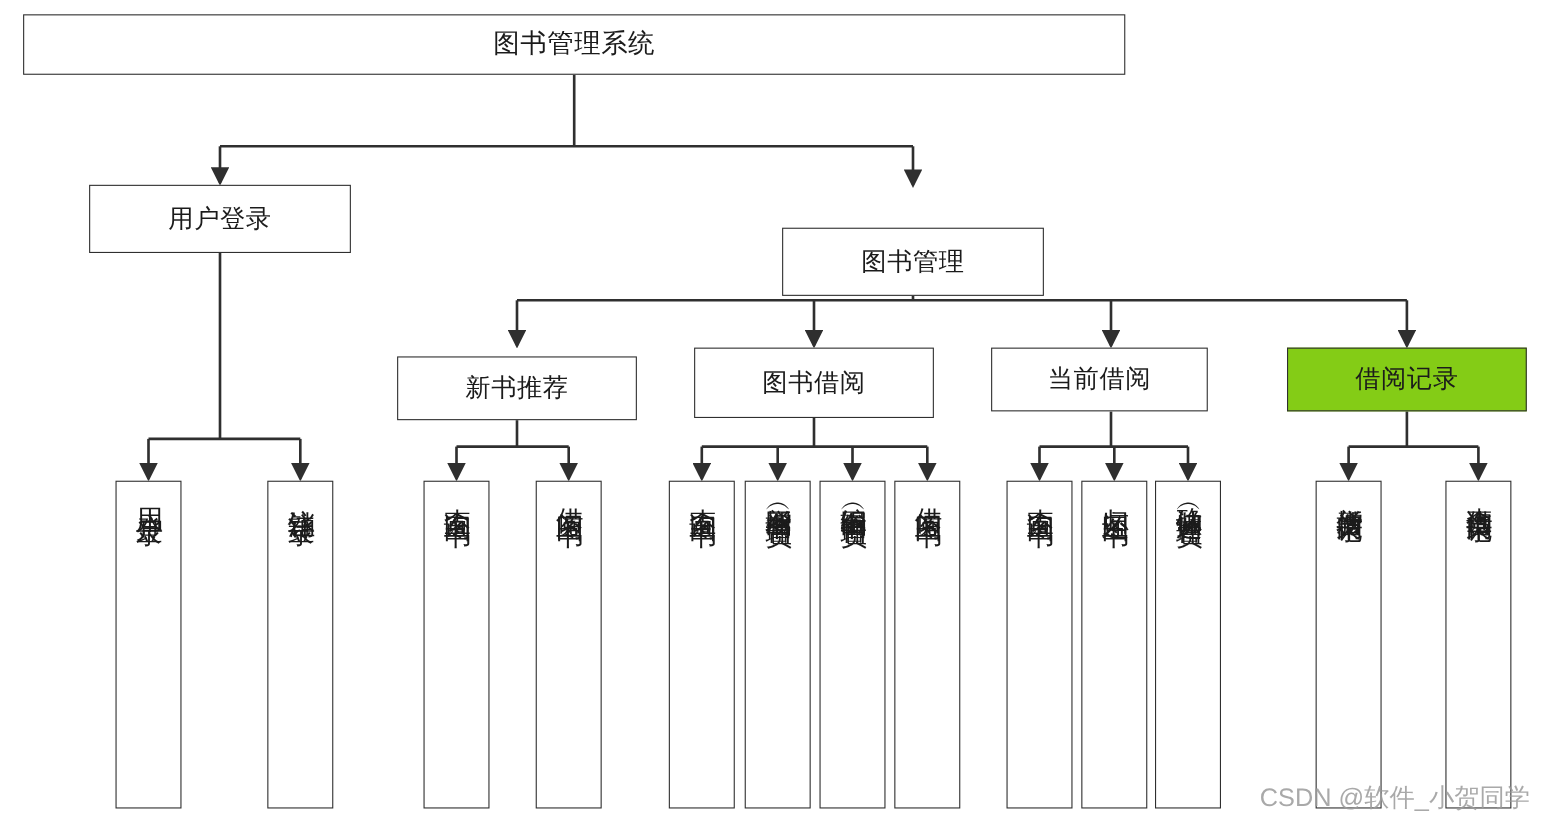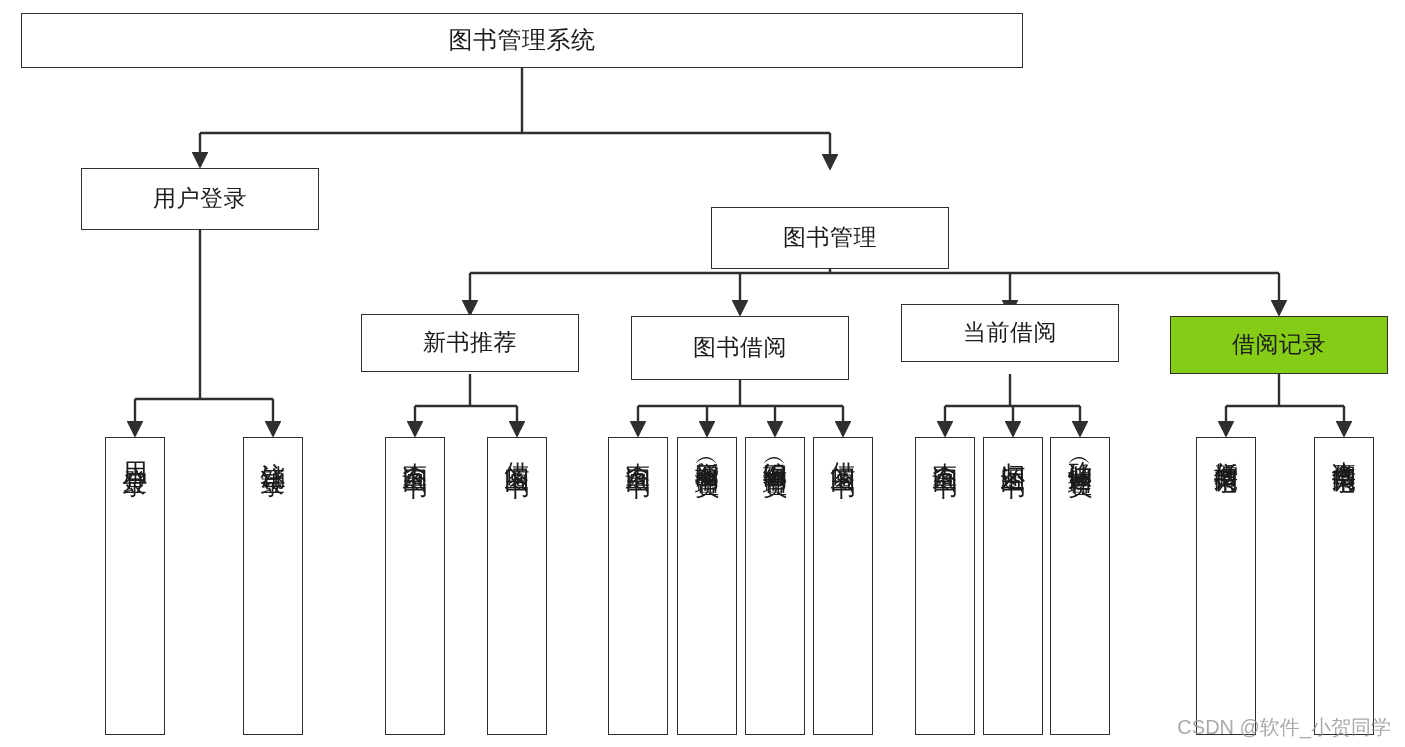--- a/index.html
+++ b/index.html
@@ -137,7 +137,7 @@
       <div class="node horiz" style="left: 711px; top: 170px; width: 238px; height: 62px; border-color: rgb(47, 47, 47); background: rgb(255, 255, 255); margin-top: 37px;">
         <span class="label">图书管理</span>
       </div>
-      <div class="node horiz" style="left: 361px; top: 314px; width: 218px; height: 58px; border-color: rgb(47, 47, 47); background: rgb(255, 255, 255);">
+      <div class="node horiz" style="left: 361px; top: 324px; width: 218px; height: 58px; border-color: rgb(47, 47, 47); background: rgb(255, 255, 255);">
         <span class="label">新书推荐</span>
       </div>
       <div class="node horiz" style="left: 631px; top: 316px; width: 218px; height: 64px; border-color: rgb(47, 47, 47); background: rgb(255, 255, 255);">

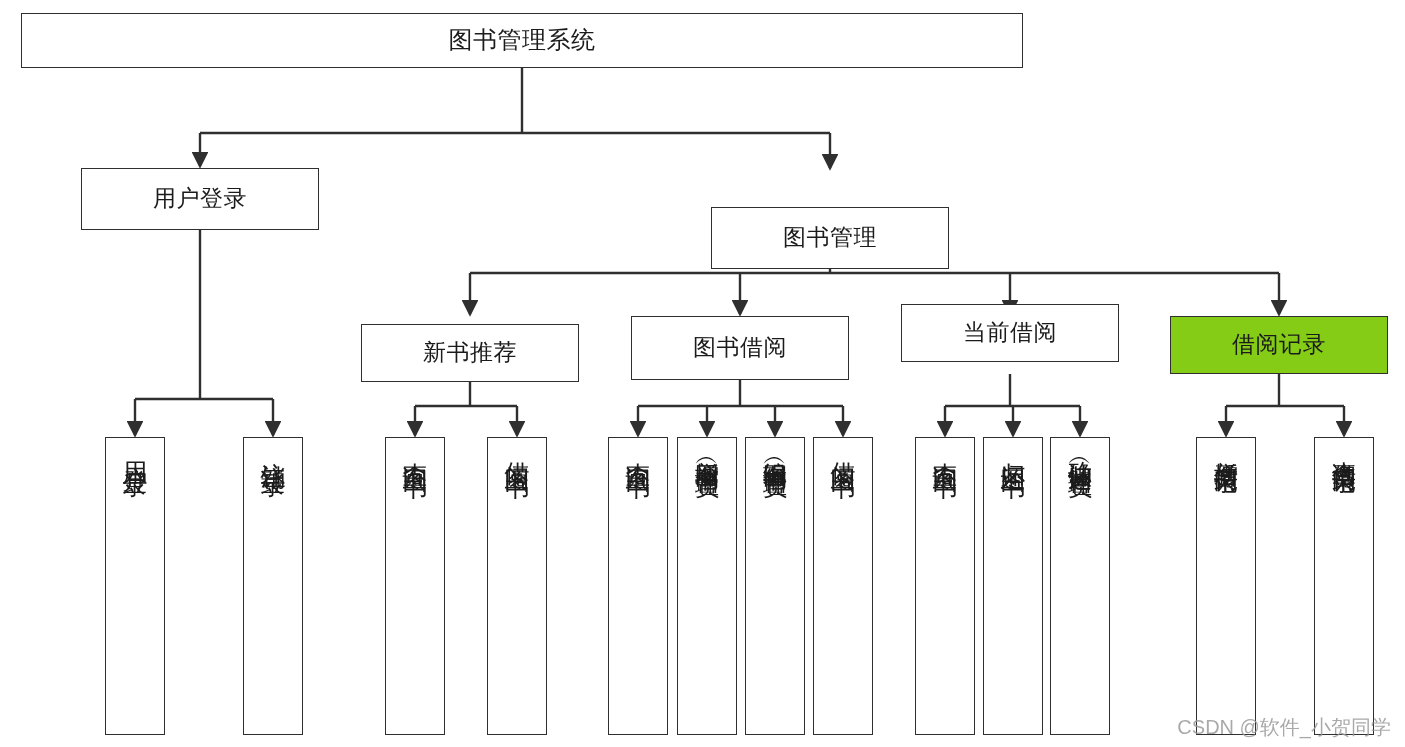--- a/index.html
+++ b/index.html
@@ -143,7 +143,7 @@
       <div class="node horiz" style="left: 631px; top: 316px; width: 218px; height: 64px; border-color: rgb(47, 47, 47); background: rgb(255, 255, 255);">
         <span class="label">图书借阅</span>
       </div>
-      <div class="node horiz" style="left: 901px; top: 304px; width: 218px; height: 58px; border-color: rgb(47, 47, 47); background: rgb(255, 255, 255);">
+      <div class="node horiz" style="left: 901px; top: 316px; width: 197px; height: 58px; border-color: rgb(47, 47, 47); background: rgb(255, 255, 255);">
         <span class="label">当前借阅</span>
       </div>
       <div class="node horiz" style="left: 1170px; top: 316px; width: 218px; height: 58px; border-color: rgb(47, 47, 47); background: #84cc16;">

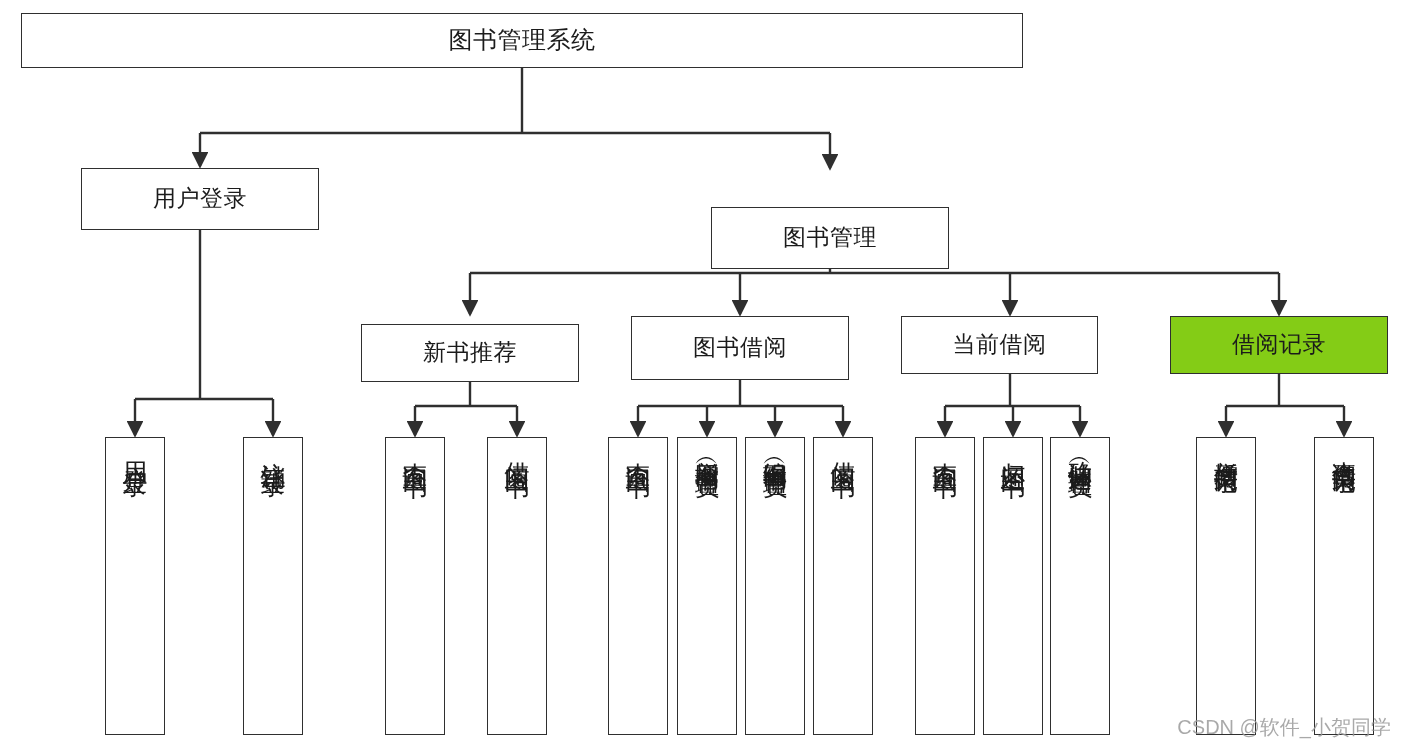--- a/index.html
+++ b/index.html
@@ -72,7 +72,7 @@
     position: absolute;
     right: 14px;
     bottom: 6px;
-    font-size: 20px;
+    font-size: 23px;
     color: #9b9b9b;
     opacity: .85;
     white-space: nowrap;

